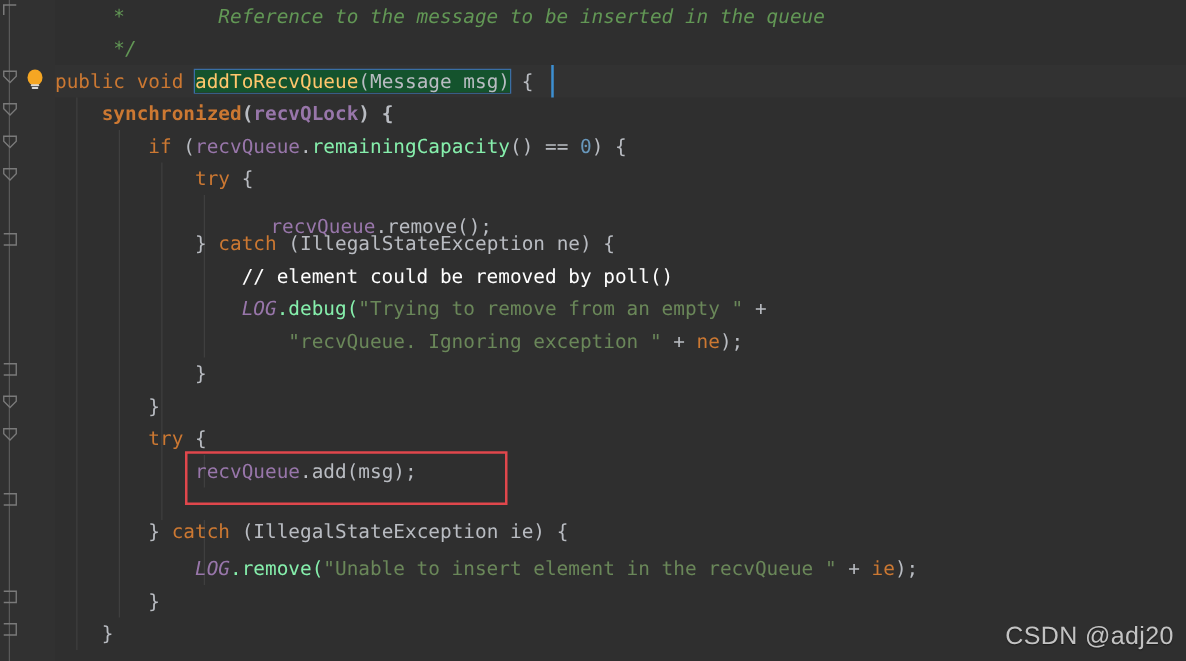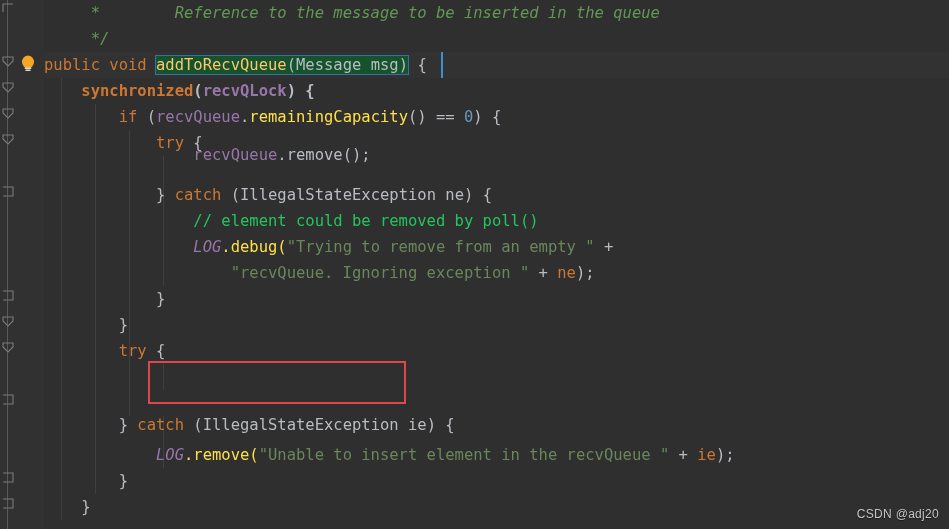--- a/index.html
+++ b/index.html
@@ -113,7 +113,7 @@
   .id      { color: #b9bcc2; }            
   .field   { color: #9876aa; }            
   .statfld { color: #9876aa; font-style: italic; }  
-  .method  { color: #fde047; }            
+  .method  { color: #86efac; }            
   .mdecl   { color: #ffc66d; }            
   .str     { color: #6a8759; }            
   .num     { color: #6897bb; }            

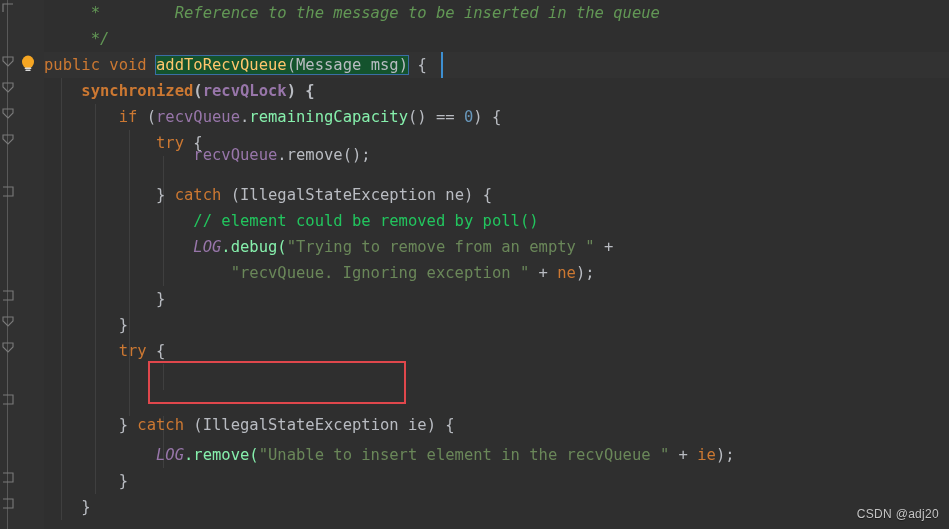--- a/index.html
+++ b/index.html
@@ -179,7 +179,7 @@
 
     <div class="line" style="top:130px;"><span class="txt">            <span class="kw">try</span><span class="id"> {</span></span></div>
 
-    <div class="line" style="top:142px;"><span class="txt">                <span class="field">recvQueue</span><span class="id">.remove();</span></span></div>
+    <div class="line" style="top:168px;margin-left:23px;"><span class="txt">                <span class="field">recvQueue</span><span class="id">.remove();</span></span></div>
 
     <div class="line" style="top:182px;"><span class="txt">            <span class="id">} </span><span class="kw">catch</span><span class="id"> (</span><span class="type">IllegalStateException</span><span class="id"> ne</span><span class="id">) {</span></span></div>
 

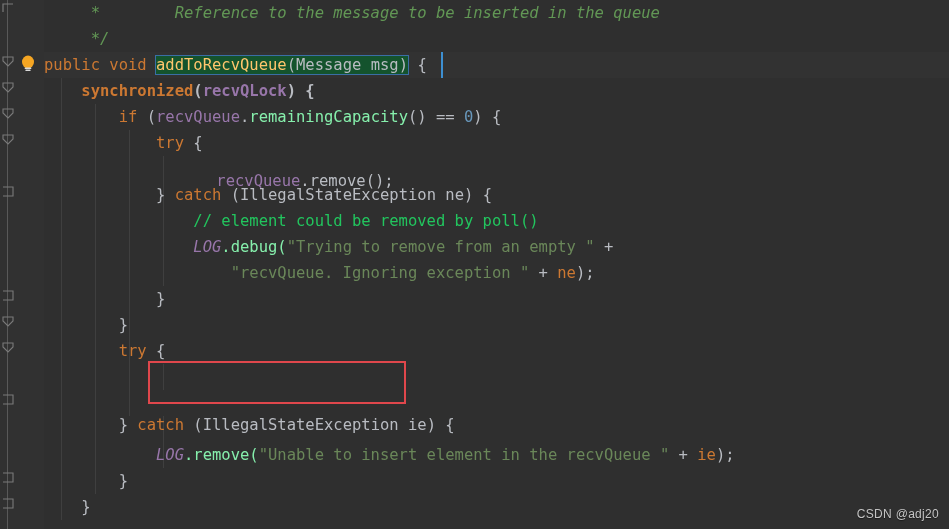--- a/index.html
+++ b/index.html
@@ -117,7 +117,7 @@
   .mdecl   { color: #ffc66d; }            
   .str     { color: #6a8759; }            
   .num     { color: #6897bb; }            
-  .cmt     { color: #22c55e; }            
+  .cmt     { color: #ffffff; }            
   .doc     { color: #629755; font-style: italic; }  
   .type    { color: #b9bcc2; }            
 

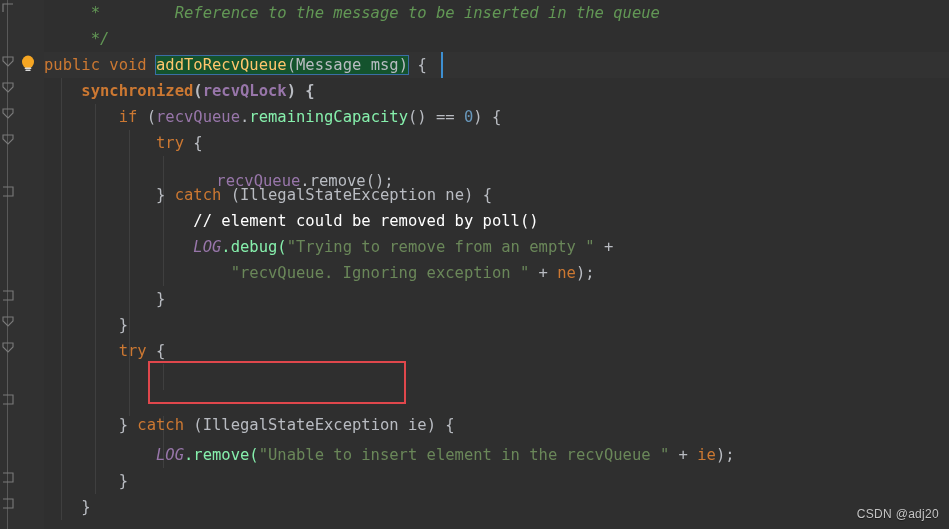--- a/index.html
+++ b/index.html
@@ -195,6 +195,7 @@
 
     <div class="line" style="top:338px;"><span class="txt">        <span class="kw">try</span><span class="id"> {</span></span></div>
 
+    <div class="line" style="top:364px;"><span class="txt">            <span class="field">recvQueue</span><span class="id">.add(msg);</span></span></div>
 
     <div class="line" style="top:412px;"><span class="txt">        <span class="id">} </span><span class="kw">catch</span><span class="id"> (</span><span class="type">IllegalStateException</span><span class="id"> ie</span><span class="id">) {</span></span></div>
 

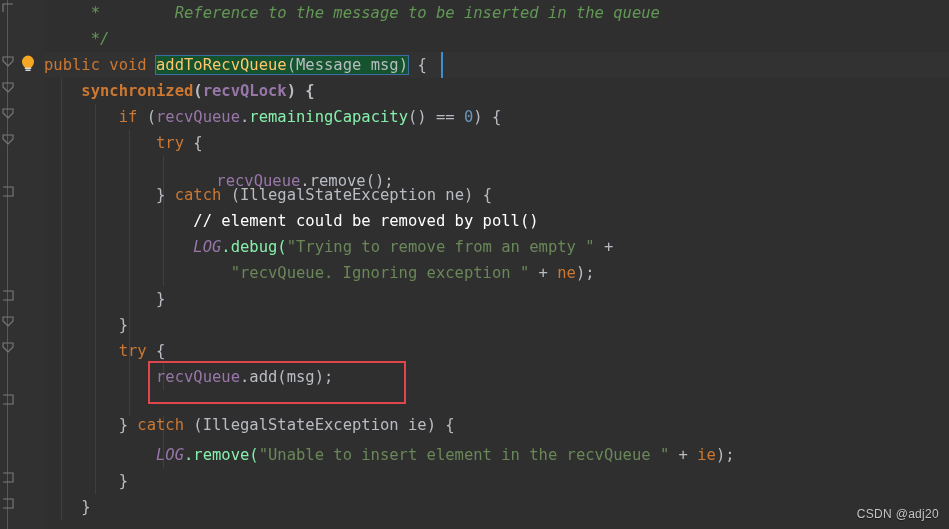--- a/index.html
+++ b/index.html
@@ -142,7 +142,7 @@
     right: 10px;
     bottom: 8px;
     font-family: "Liberation Sans", sans-serif;
-    font-size: 12px;
+    font-size: 20px;
     color: #d8d8d8;
     opacity: 0.88;
     letter-spacing: 0.3px;

